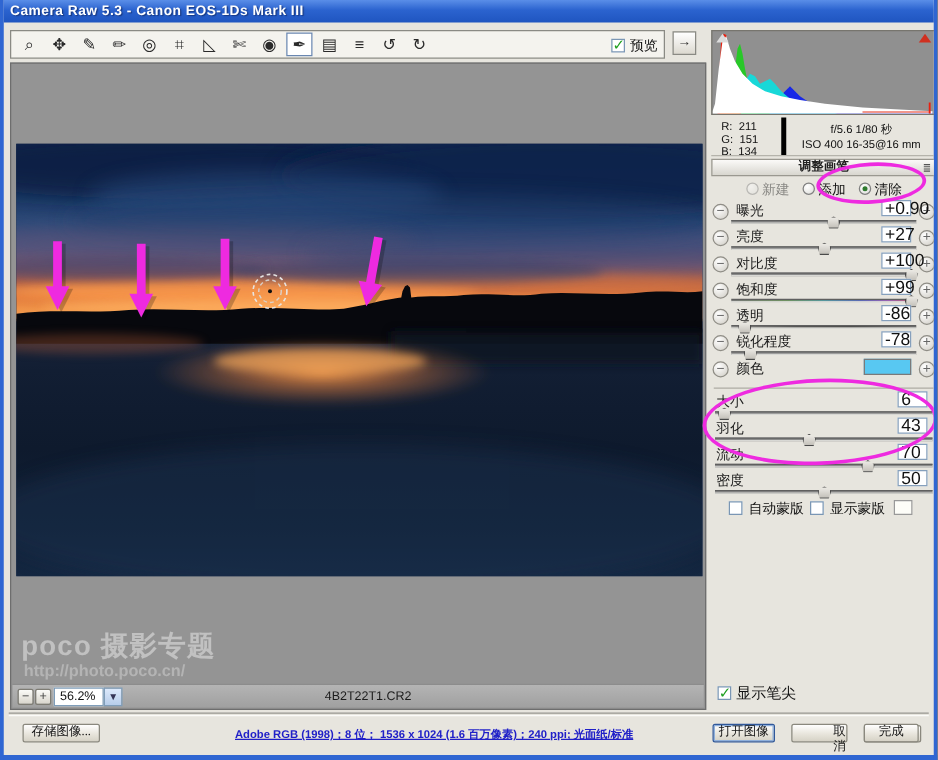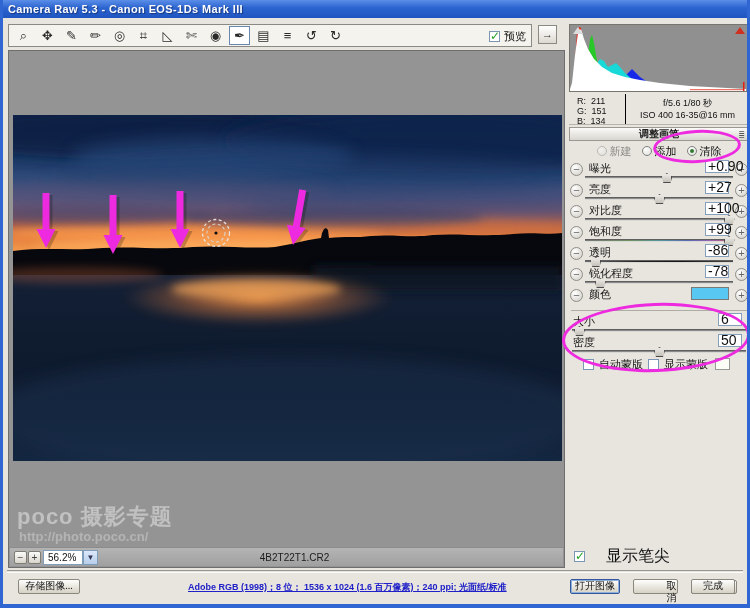--- a/index.html
+++ b/index.html
@@ -45,7 +45,7 @@
   .clipR{right:3px;border-bottom:7px solid #d03020;}
   .infobox{position:absolute;left:566px;top:94px;width:180px;height:31px;display:flex;border-bottom:1px solid #b5b3ab;}
   .rgbcol{width:56px;font-size:9px;line-height:10px;padding:2px 0 0 8px;color:#111;white-space:pre;}
-  .exifcol{flex:1;border-left:1px solid #000000;text-align:center;font-size:9px;line-height:12px;padding-top:3px;color:#111;}
+  .exifcol{flex:1;border-left:4px solid #000000;text-align:center;font-size:9px;line-height:12px;padding-top:3px;color:#111;}
   
   .phead{position:absolute;left:566px;top:127px;width:180px;height:14px;
        background:linear-gradient(#fbfaf8,#d8d6cf);border:1px solid #9a9890;

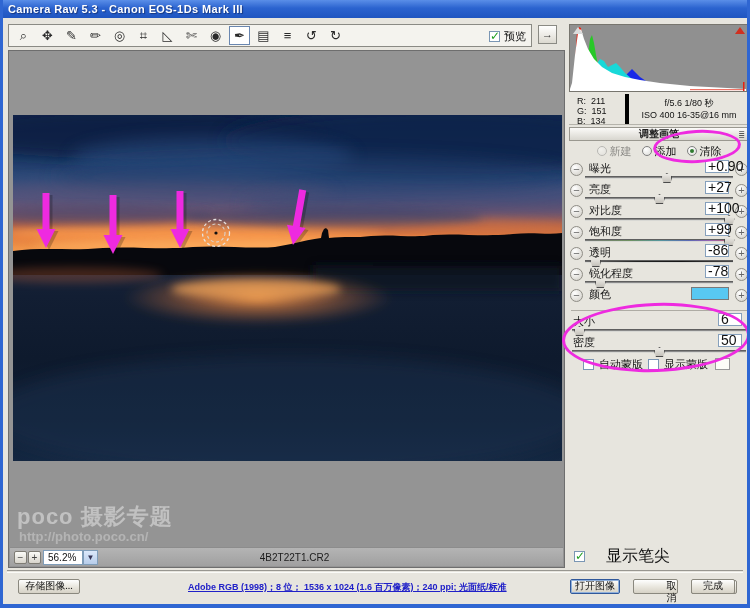--- a/index.html
+++ b/index.html
@@ -335,6 +335,13 @@
           </span>
         </div>
         <div class="srow brush">
+          <span class="slabel">羽化</span>
+          <span class="sval">43</span>
+          <span class="strack ">
+            <span class="sthumb" style="left:43%"></span>
+          </span>
+        </div>
+        <div class="srow brush">
           <span class="slabel">密度</span>
           <span class="sval">50</span>
           <span class="strack ">

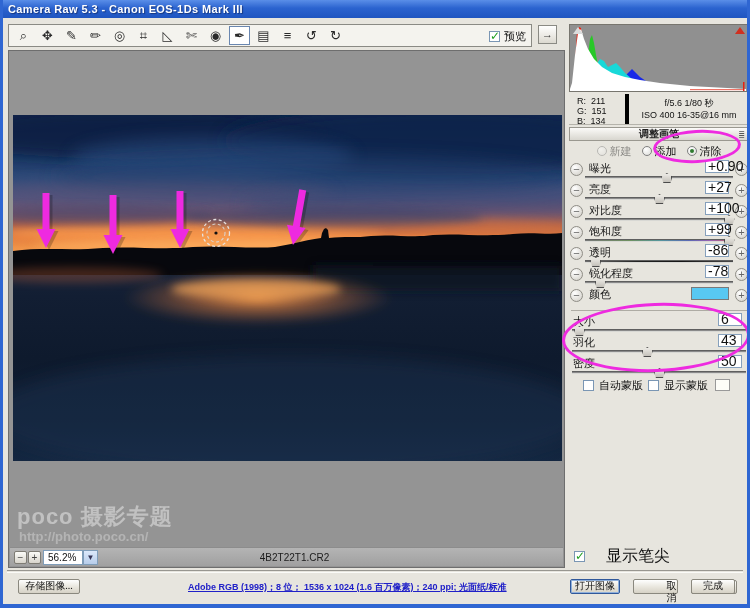--- a/index.html
+++ b/index.html
@@ -342,6 +342,13 @@
           </span>
         </div>
         <div class="srow brush">
+          <span class="slabel">流动</span>
+          <span class="sval">70</span>
+          <span class="strack ">
+            <span class="sthumb" style="left:70%"></span>
+          </span>
+        </div>
+        <div class="srow brush">
           <span class="slabel">密度</span>
           <span class="sval">50</span>
           <span class="strack ">

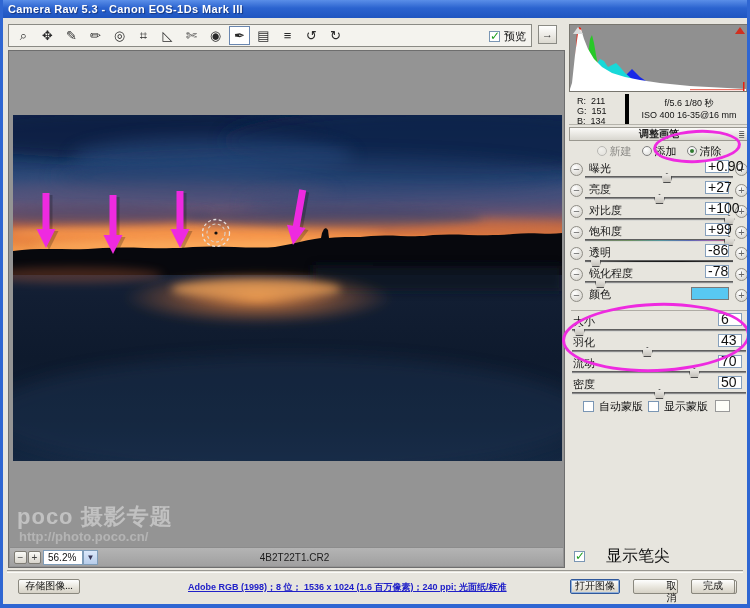--- a/index.html
+++ b/index.html
@@ -81,7 +81,7 @@
   .pdiv{height:4px;border-bottom:1px solid #aeaca4;margin:1px 2px 2px;}
   .maskrow{height:18px;display:flex;align-items:center;gap:5px;padding-left:14px;font-size:11px;color:#111;}
   .mask-swatch{width:15px;height:12px;background:#fdfdf8;border:1px solid #999;margin-left:2px;}
-  .showtip{position:absolute;left:571px;top:546px;display:flex;align-items:center;gap:21px;font-size:16px;color:#111;}
+  .showtip{position:absolute;left:571px;top:546px;display:flex;align-items:center;gap:4px;font-size:12px;color:#111;}
   
   .xpbtn{position:absolute;height:15px;background:linear-gradient(#fefefe,#e8e5dc 55%,#d6d2c6);
        border:1px solid #8a887e;border-radius:2px;font-size:10px;text-align:center;line-height:12px;color:#111;}

